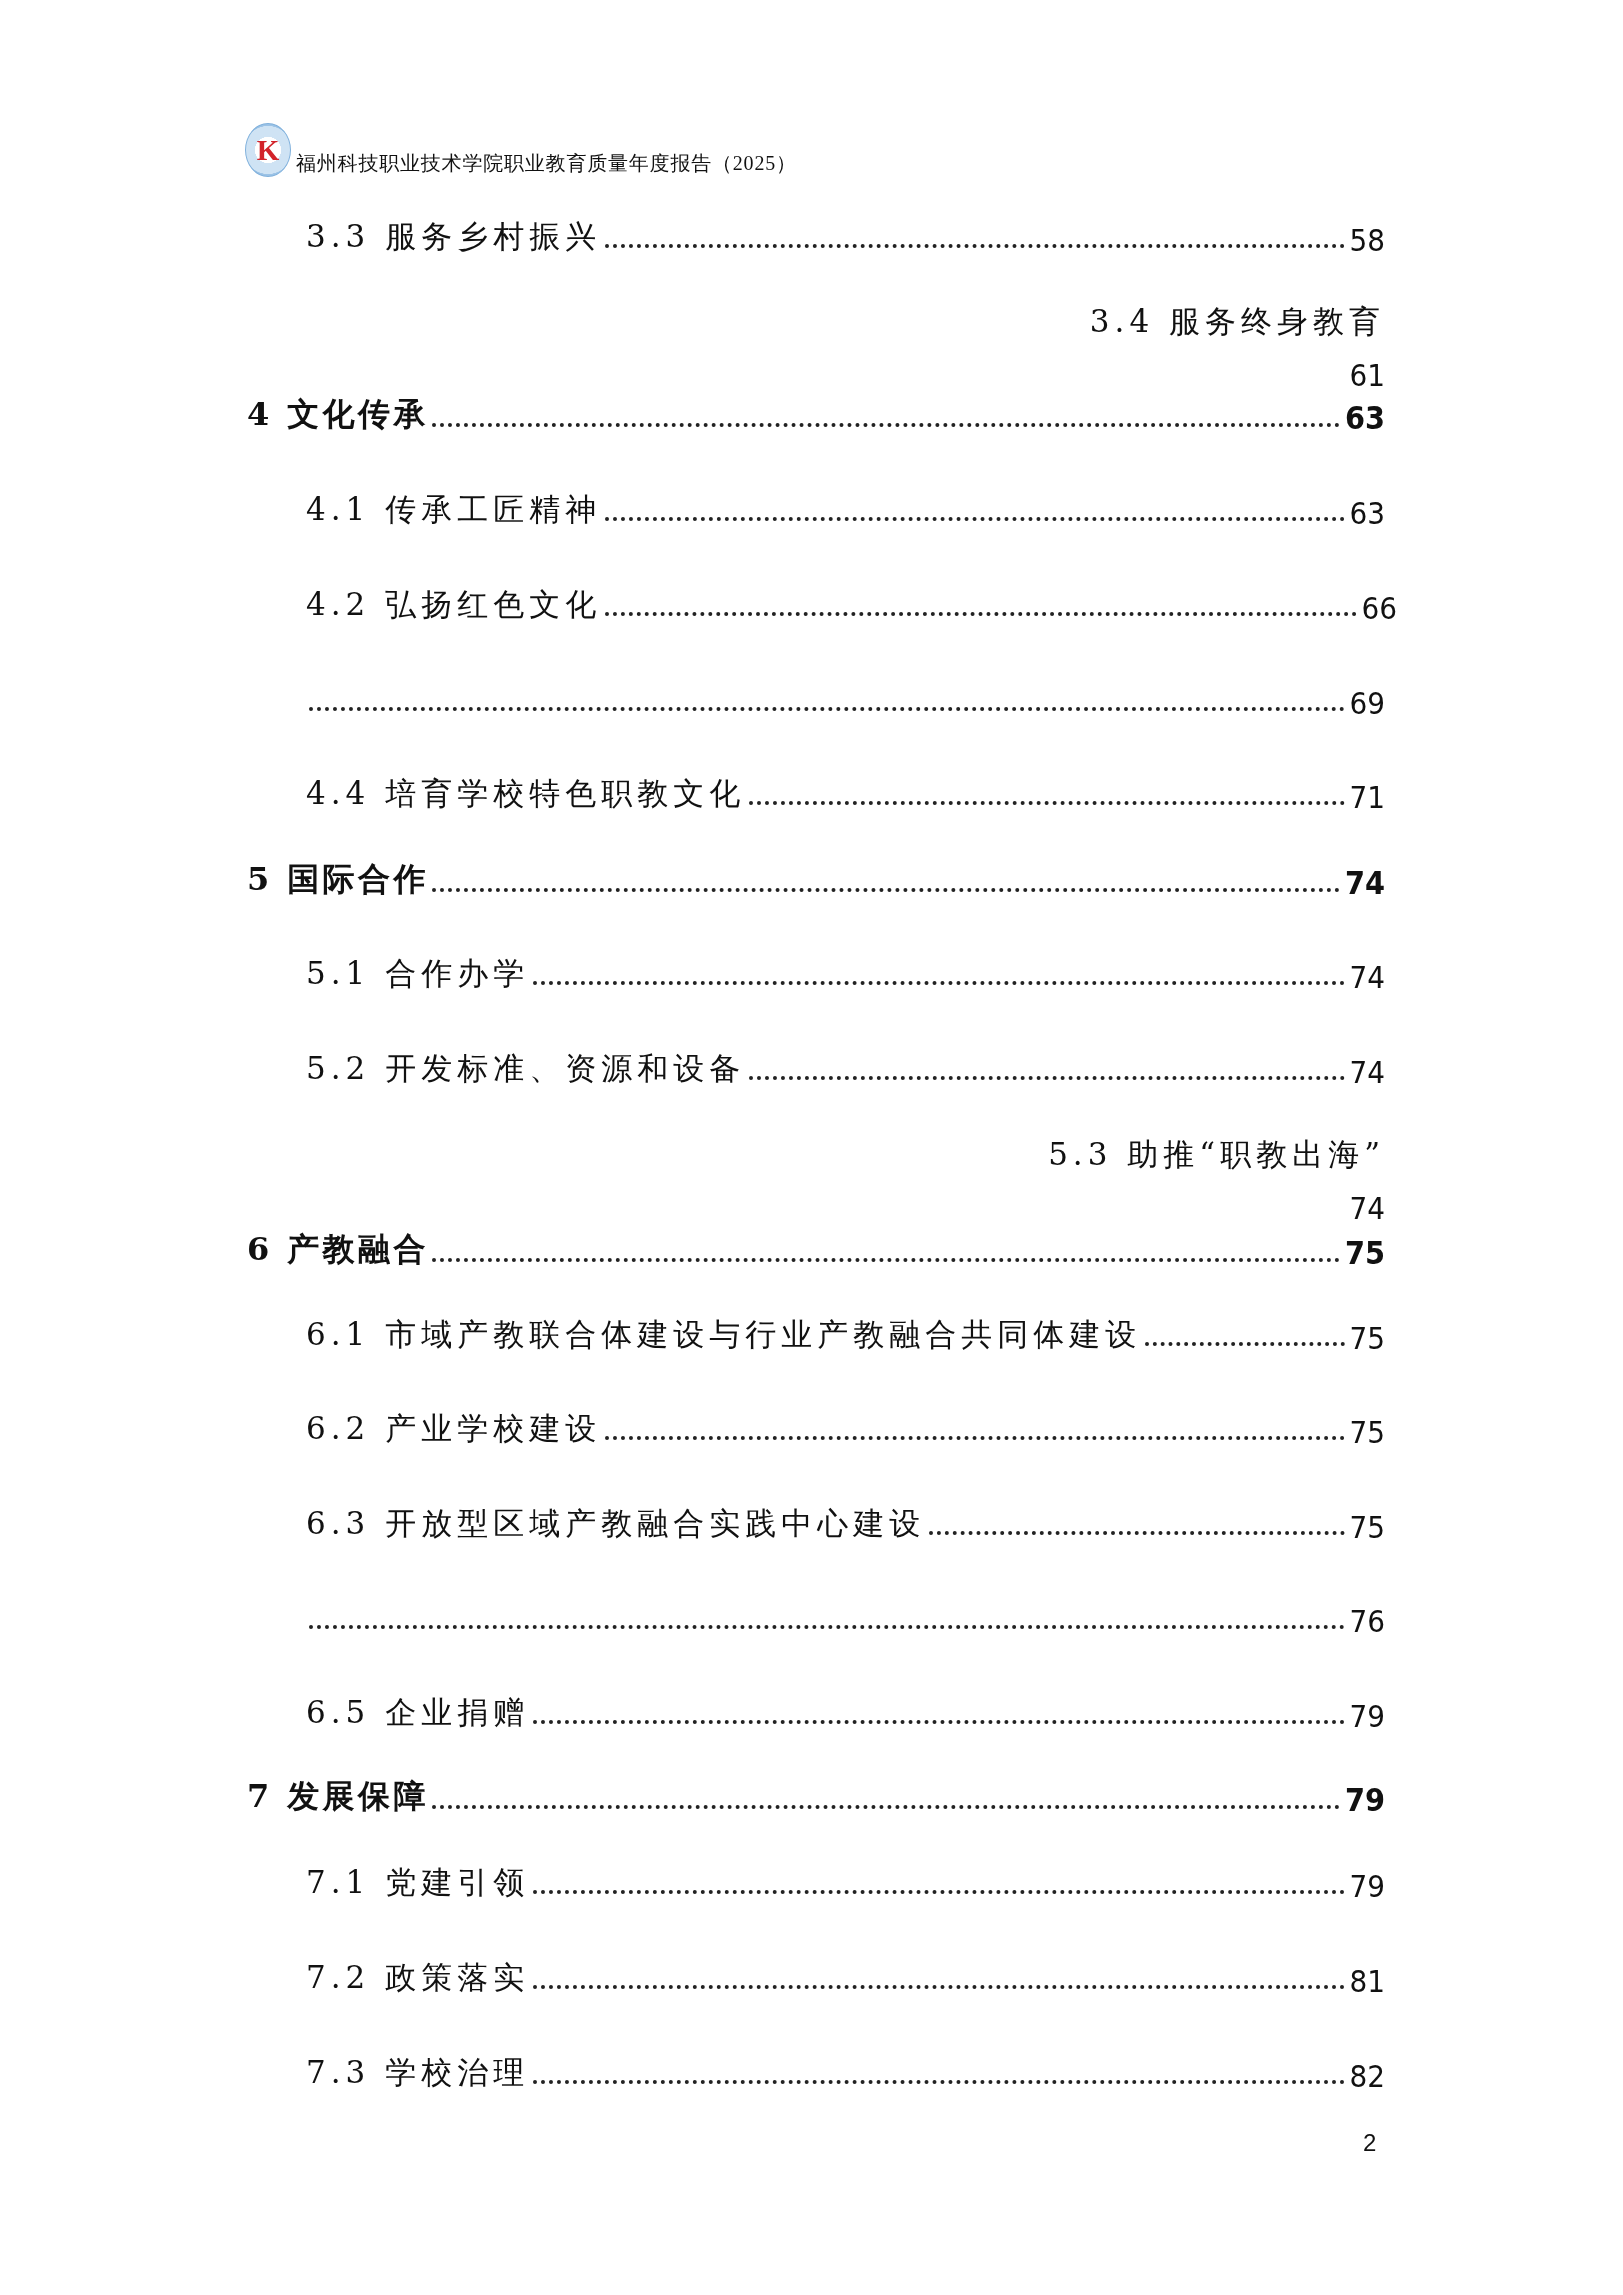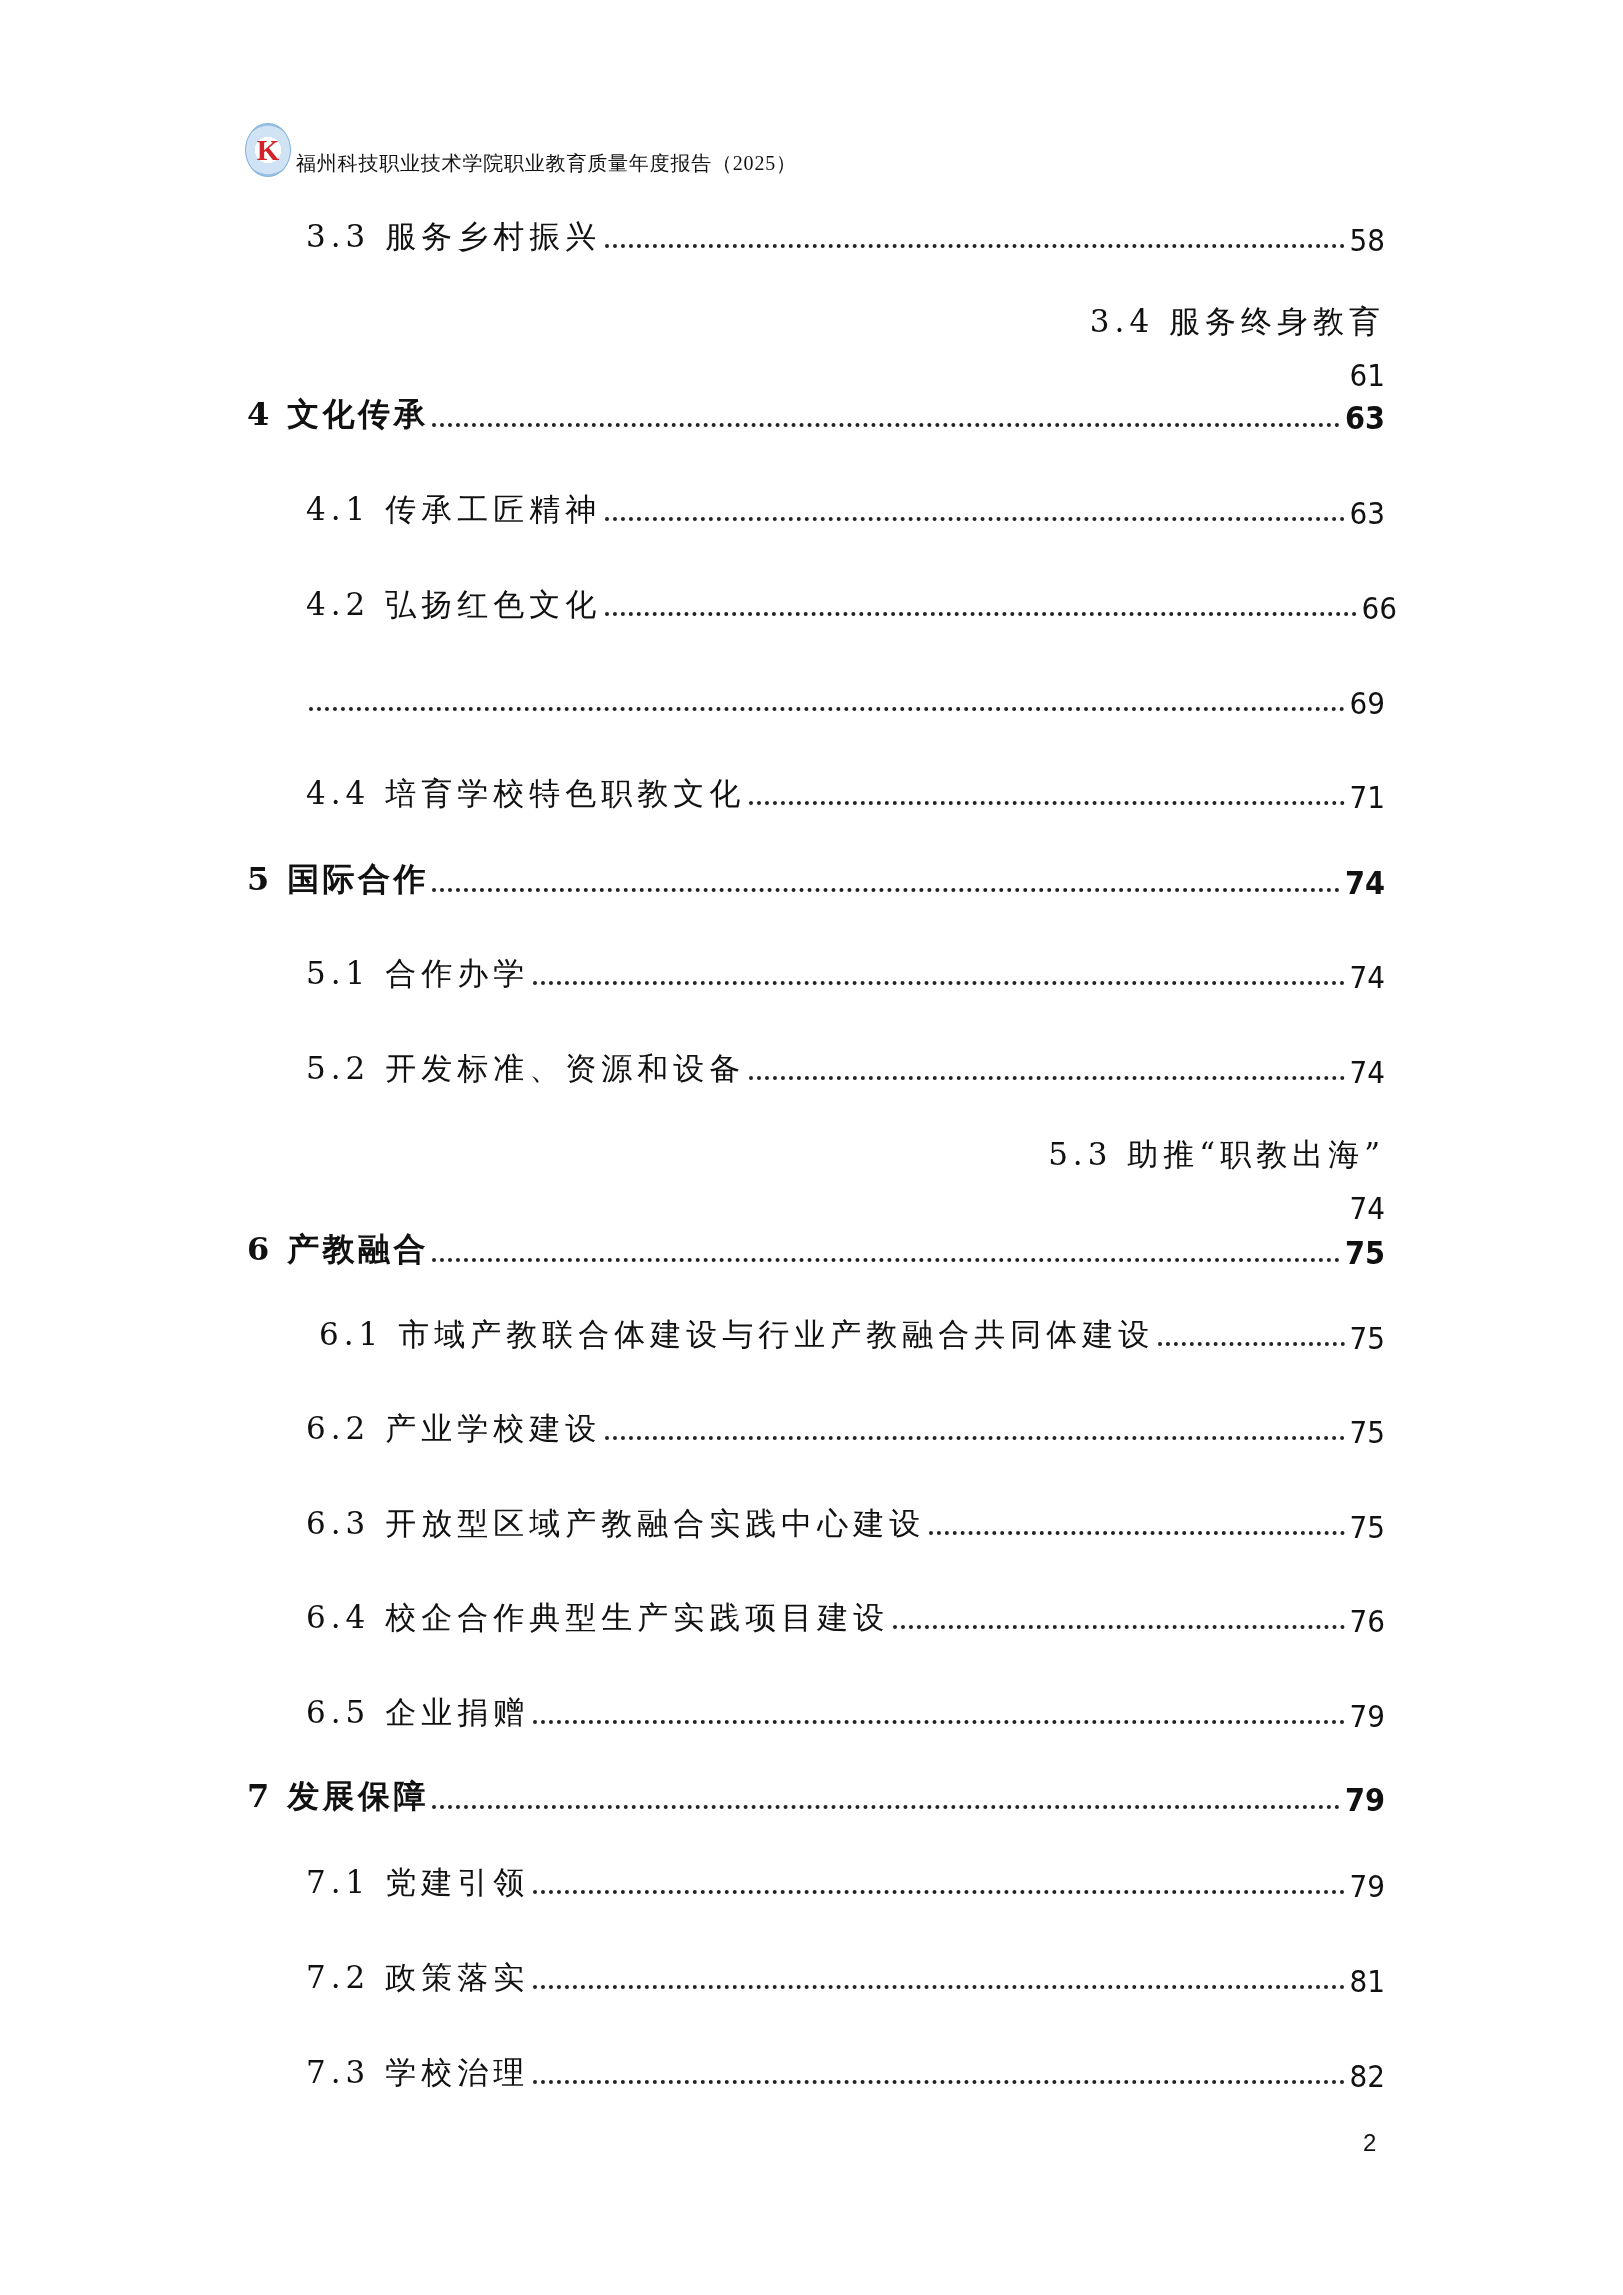--- a/index.html
+++ b/index.html
@@ -92,7 +92,7 @@
     <span class="dots"></span>
     <span class="page">75</span>
   </div>
-  <div class="row lvl2" style="top:1305px;left:306px;right:238px;margin-left:13px;">
+  <div class="row lvl2" style="top:1305px;left:306px;right:238px;">
     <span class="label">6.1 市域产教联合体建设与行业产教融合共同体建设</span>
     <span class="dots"></span>
     <span class="page">75</span>

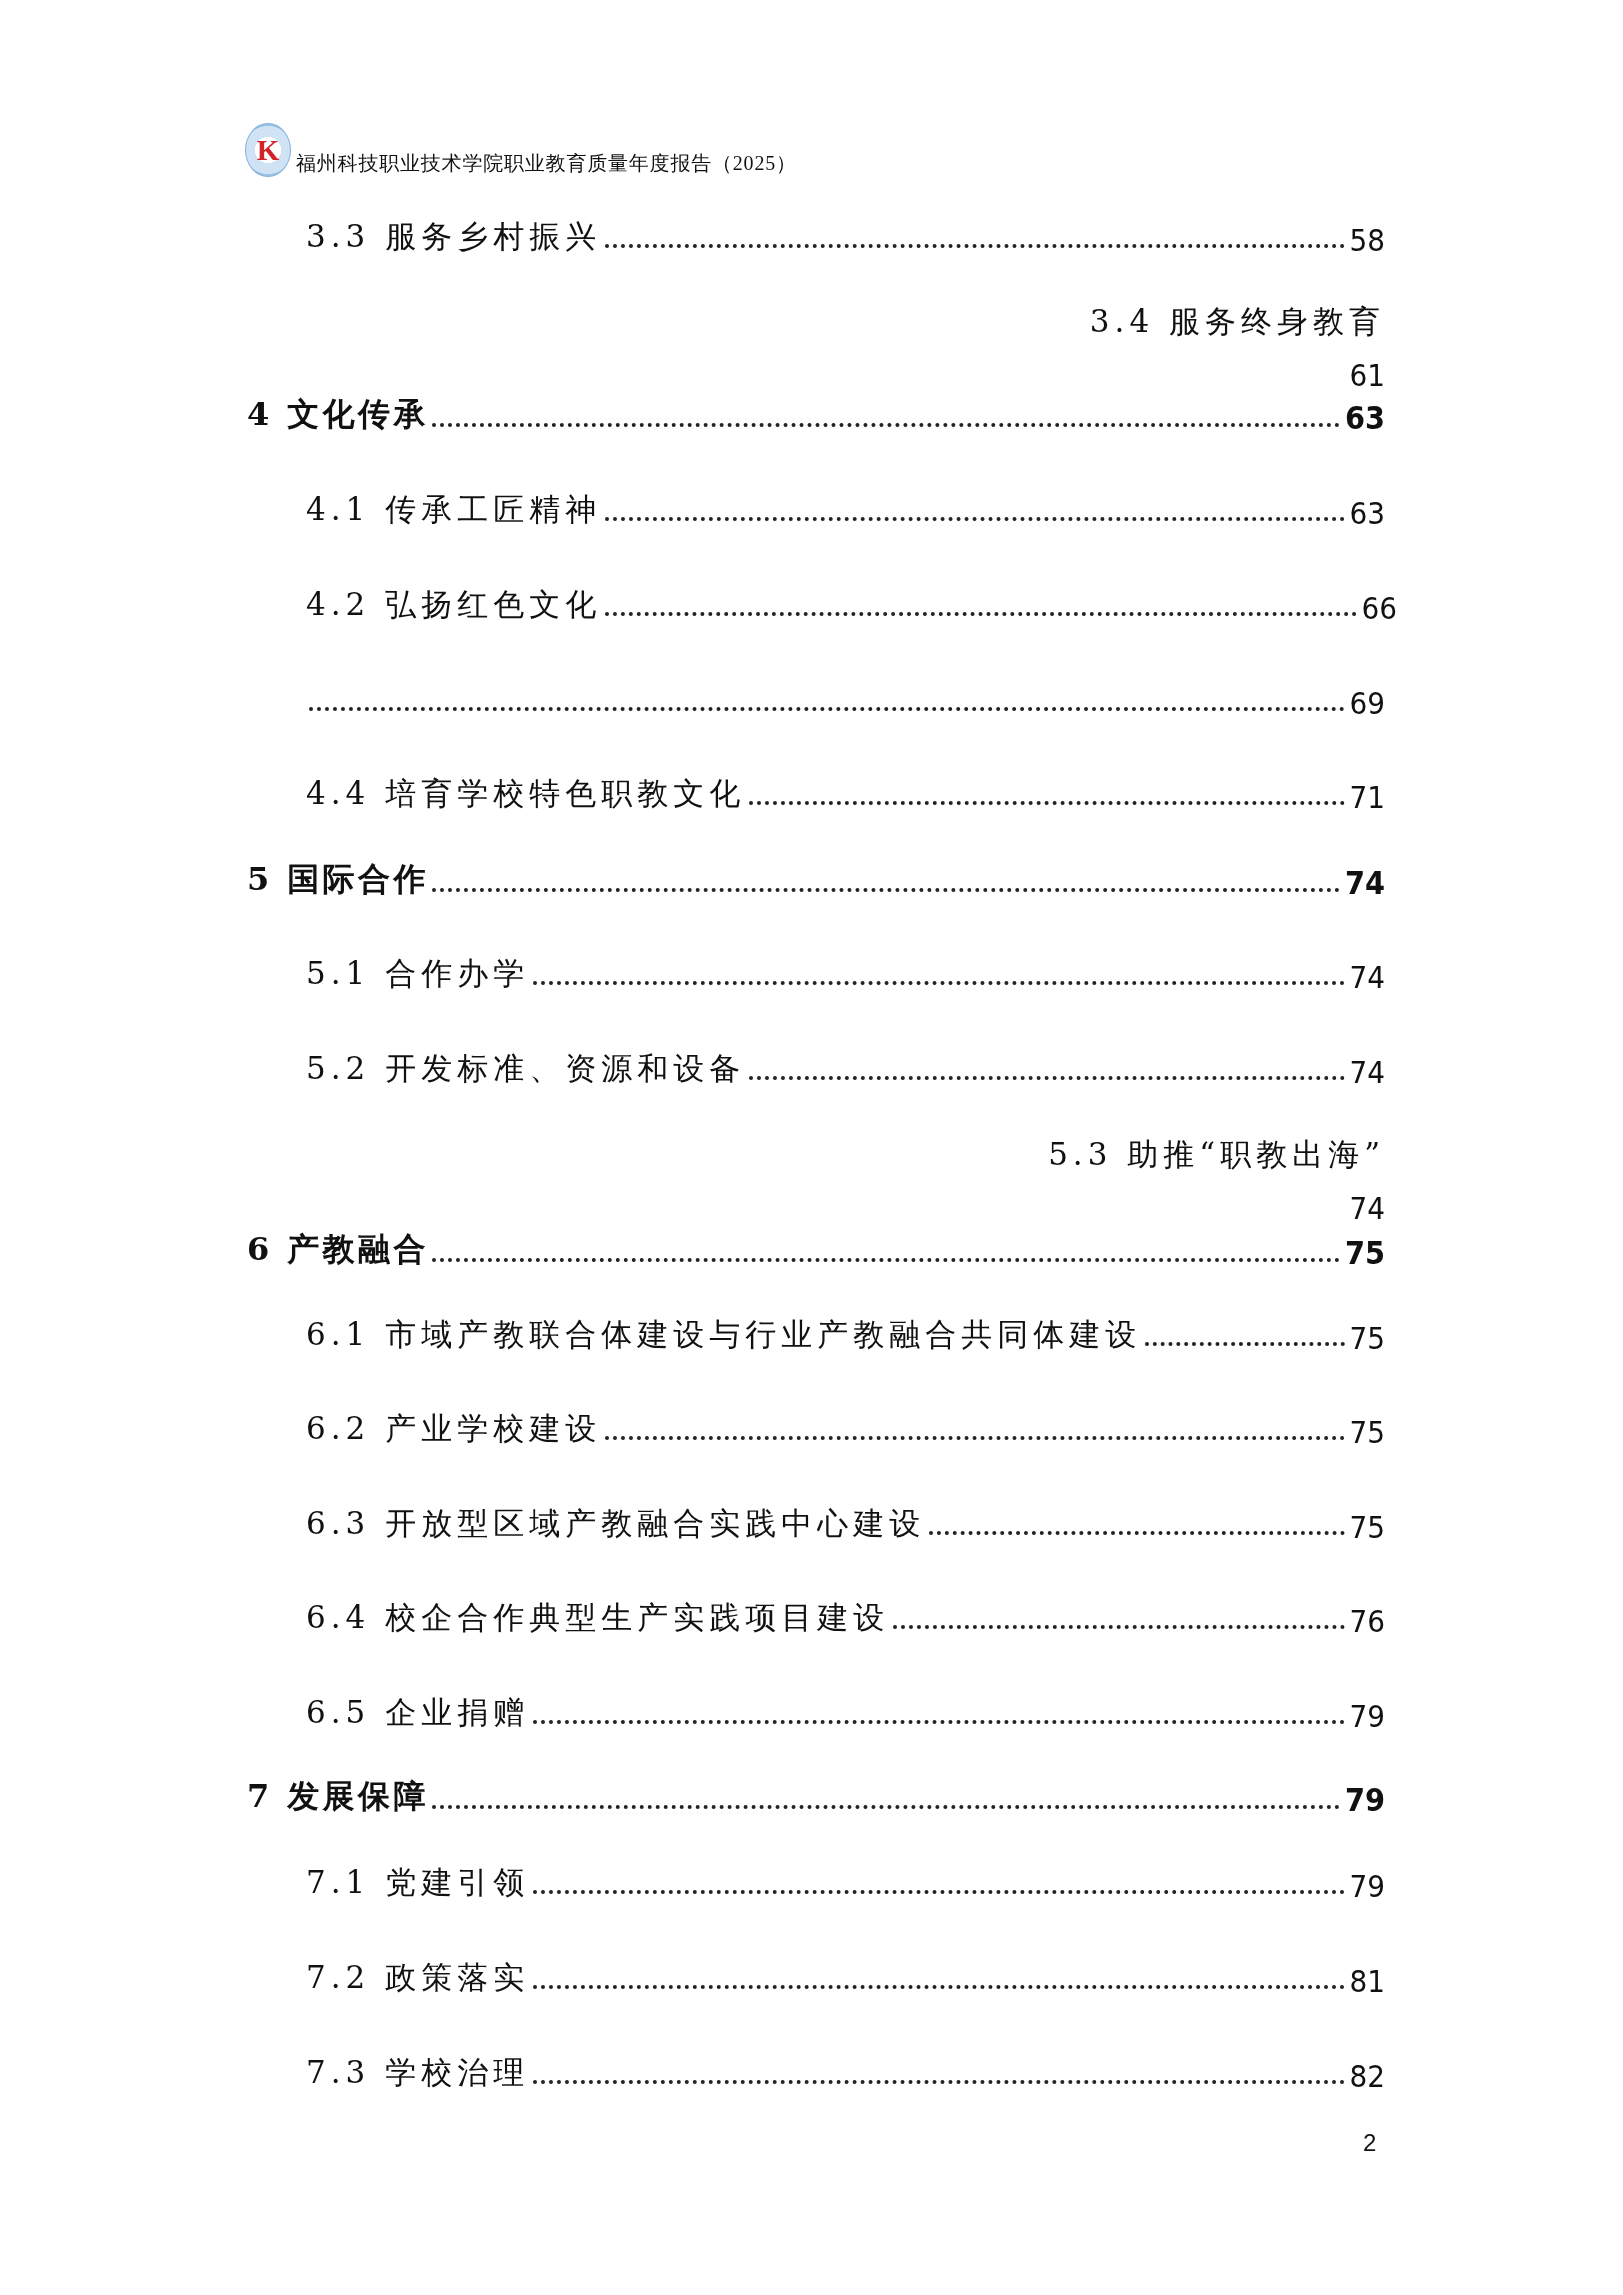--- a/index.html
+++ b/index.html
@@ -108,7 +108,6 @@
     <span class="page">75</span>
   </div>
   <div class="row lvl2" style="top:1588px;left:306px;right:238px;">
-    <span class="label">6.4 校企合作典型生产实践项目建设</span>
     <span class="dots"></span>
     <span class="page">76</span>
   </div>

